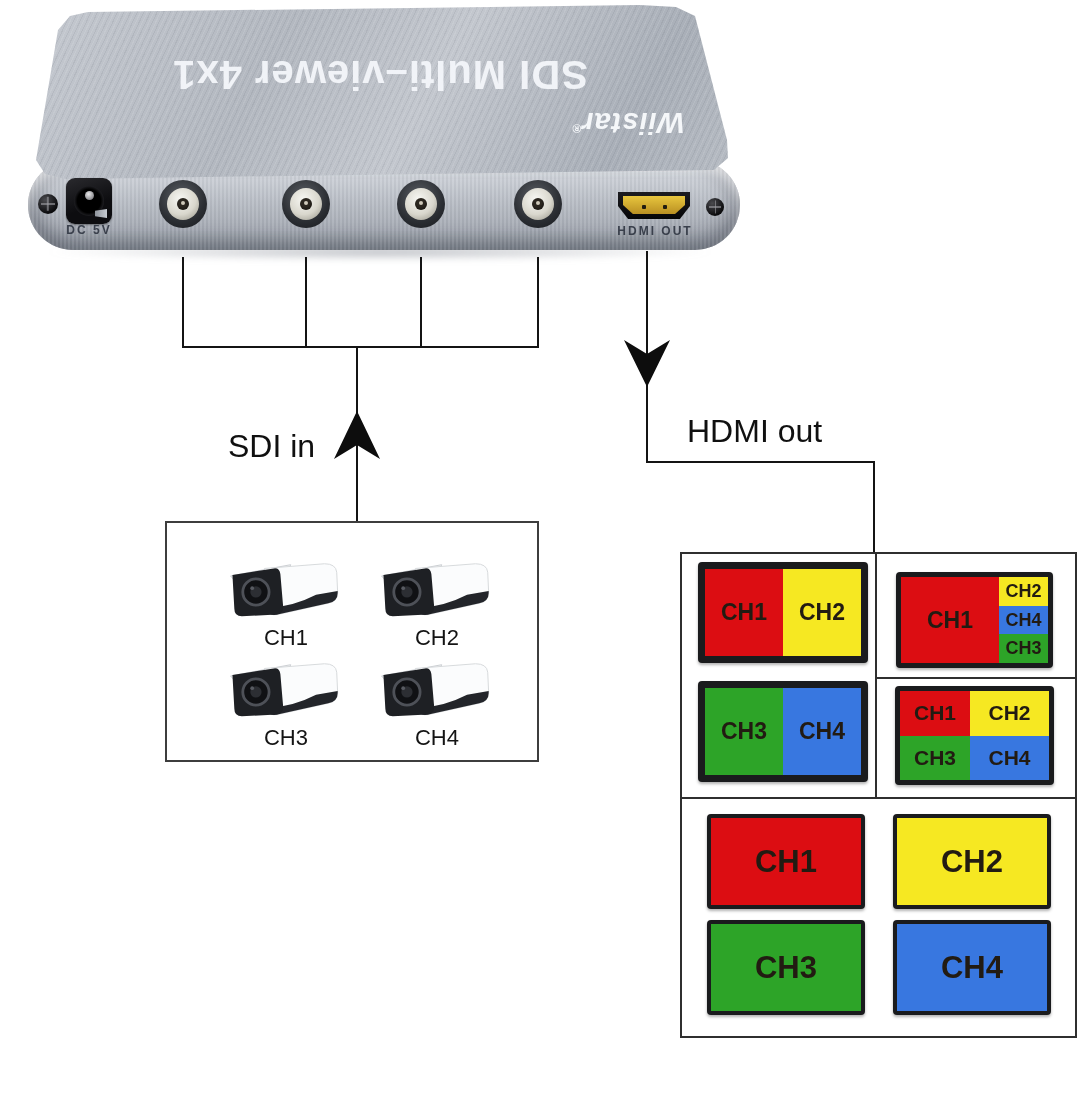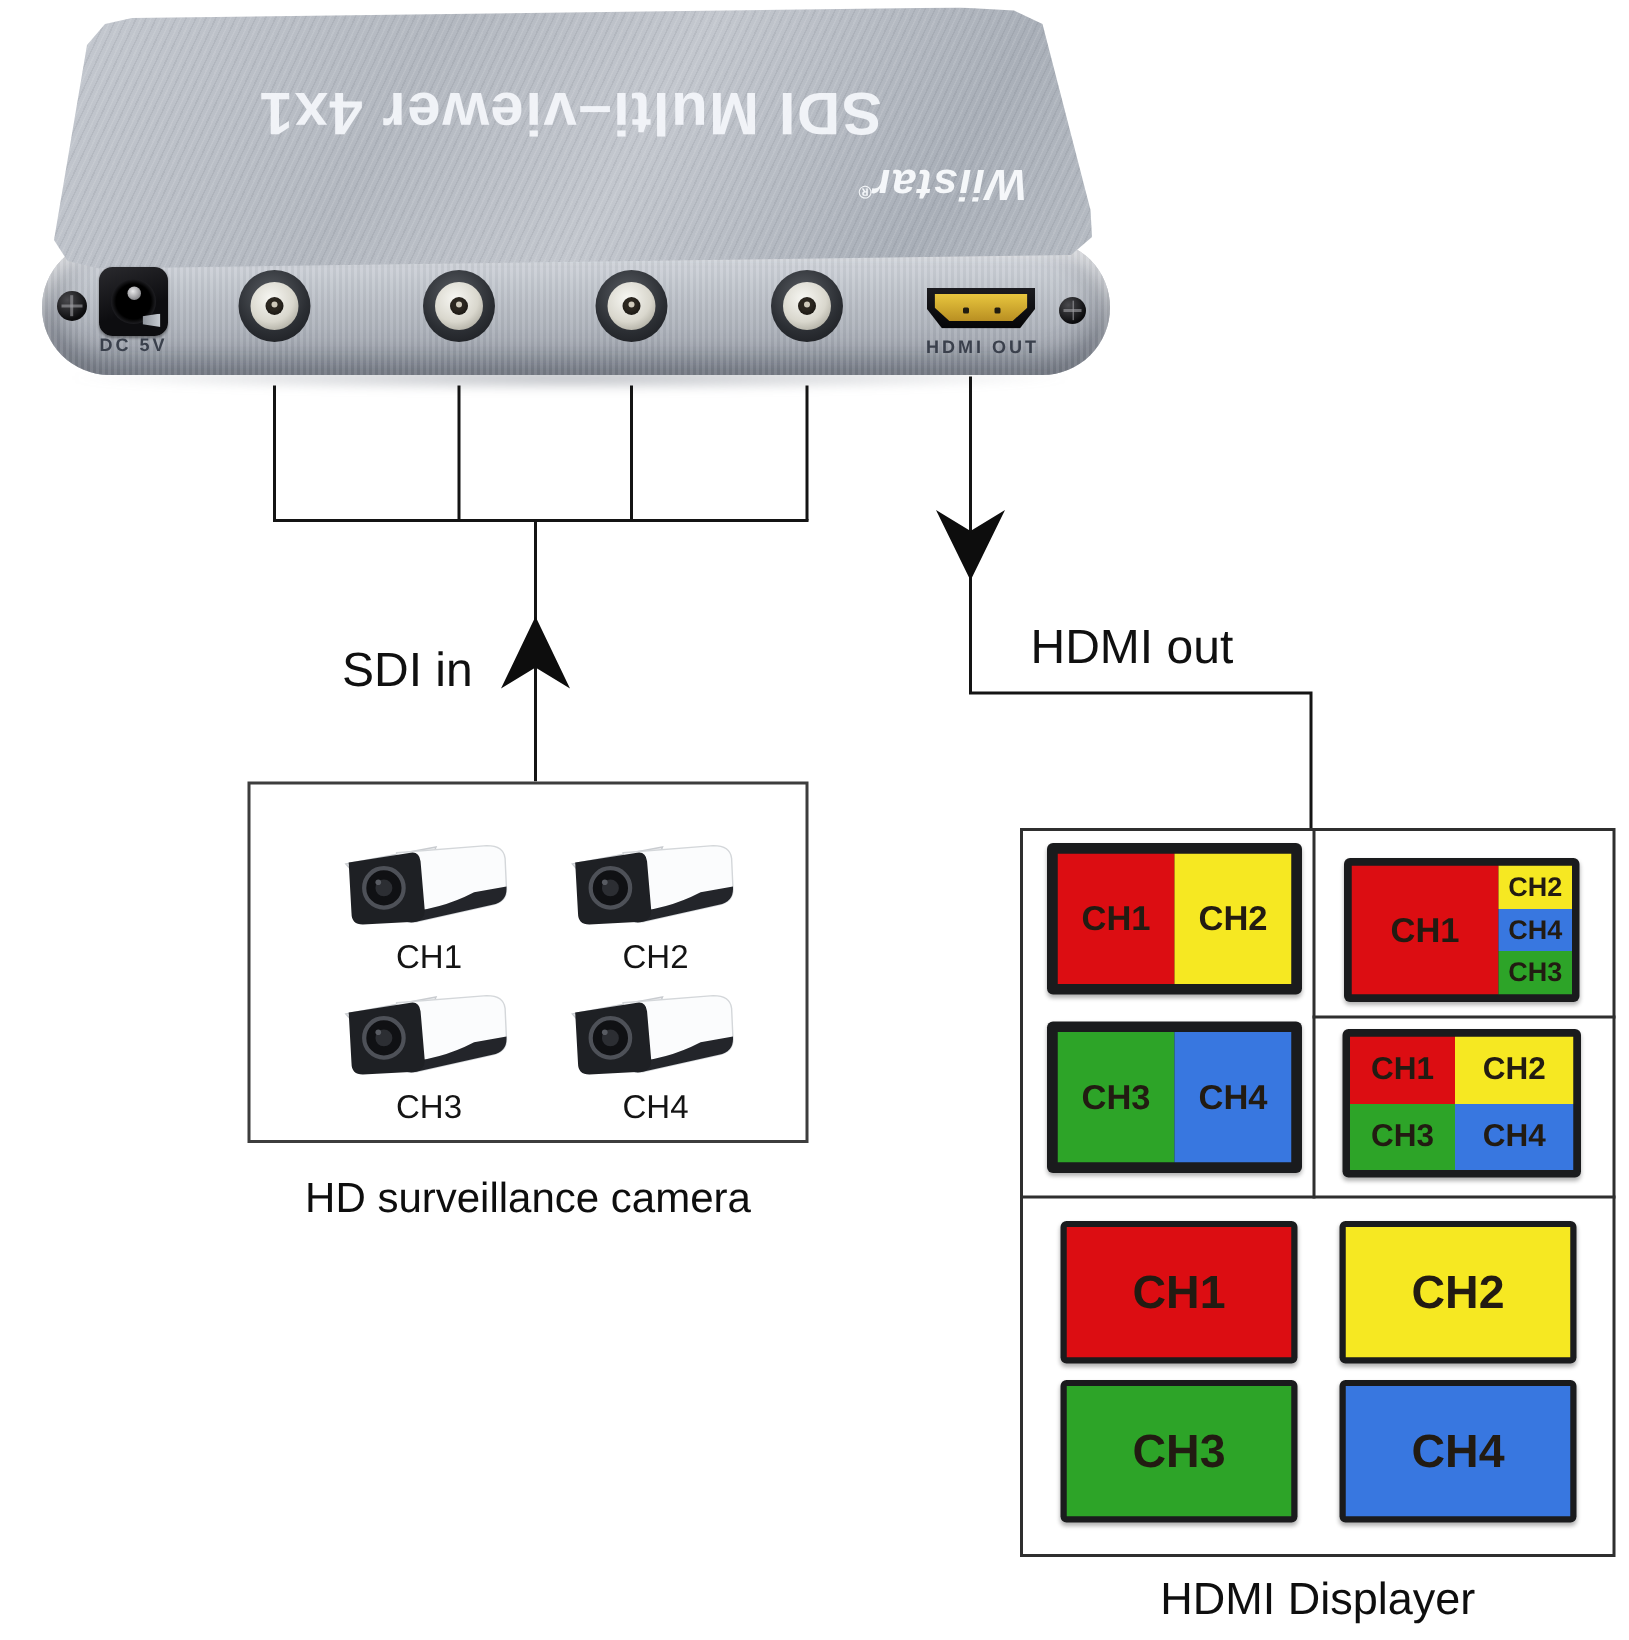--- a/index.html
+++ b/index.html
@@ -206,7 +206,6 @@
   <div class="abs cam-label" style="left:224px;top:725px;">CH3</div>
   <div class="abs cam-label" style="left:375px;top:725px;">CH4</div>
 
-  <div class="abs caption cam-caption">HD surveillance camera</div>
 
   <div class="abs disp-box"></div>
   <div class="abs divider div-v"></div>

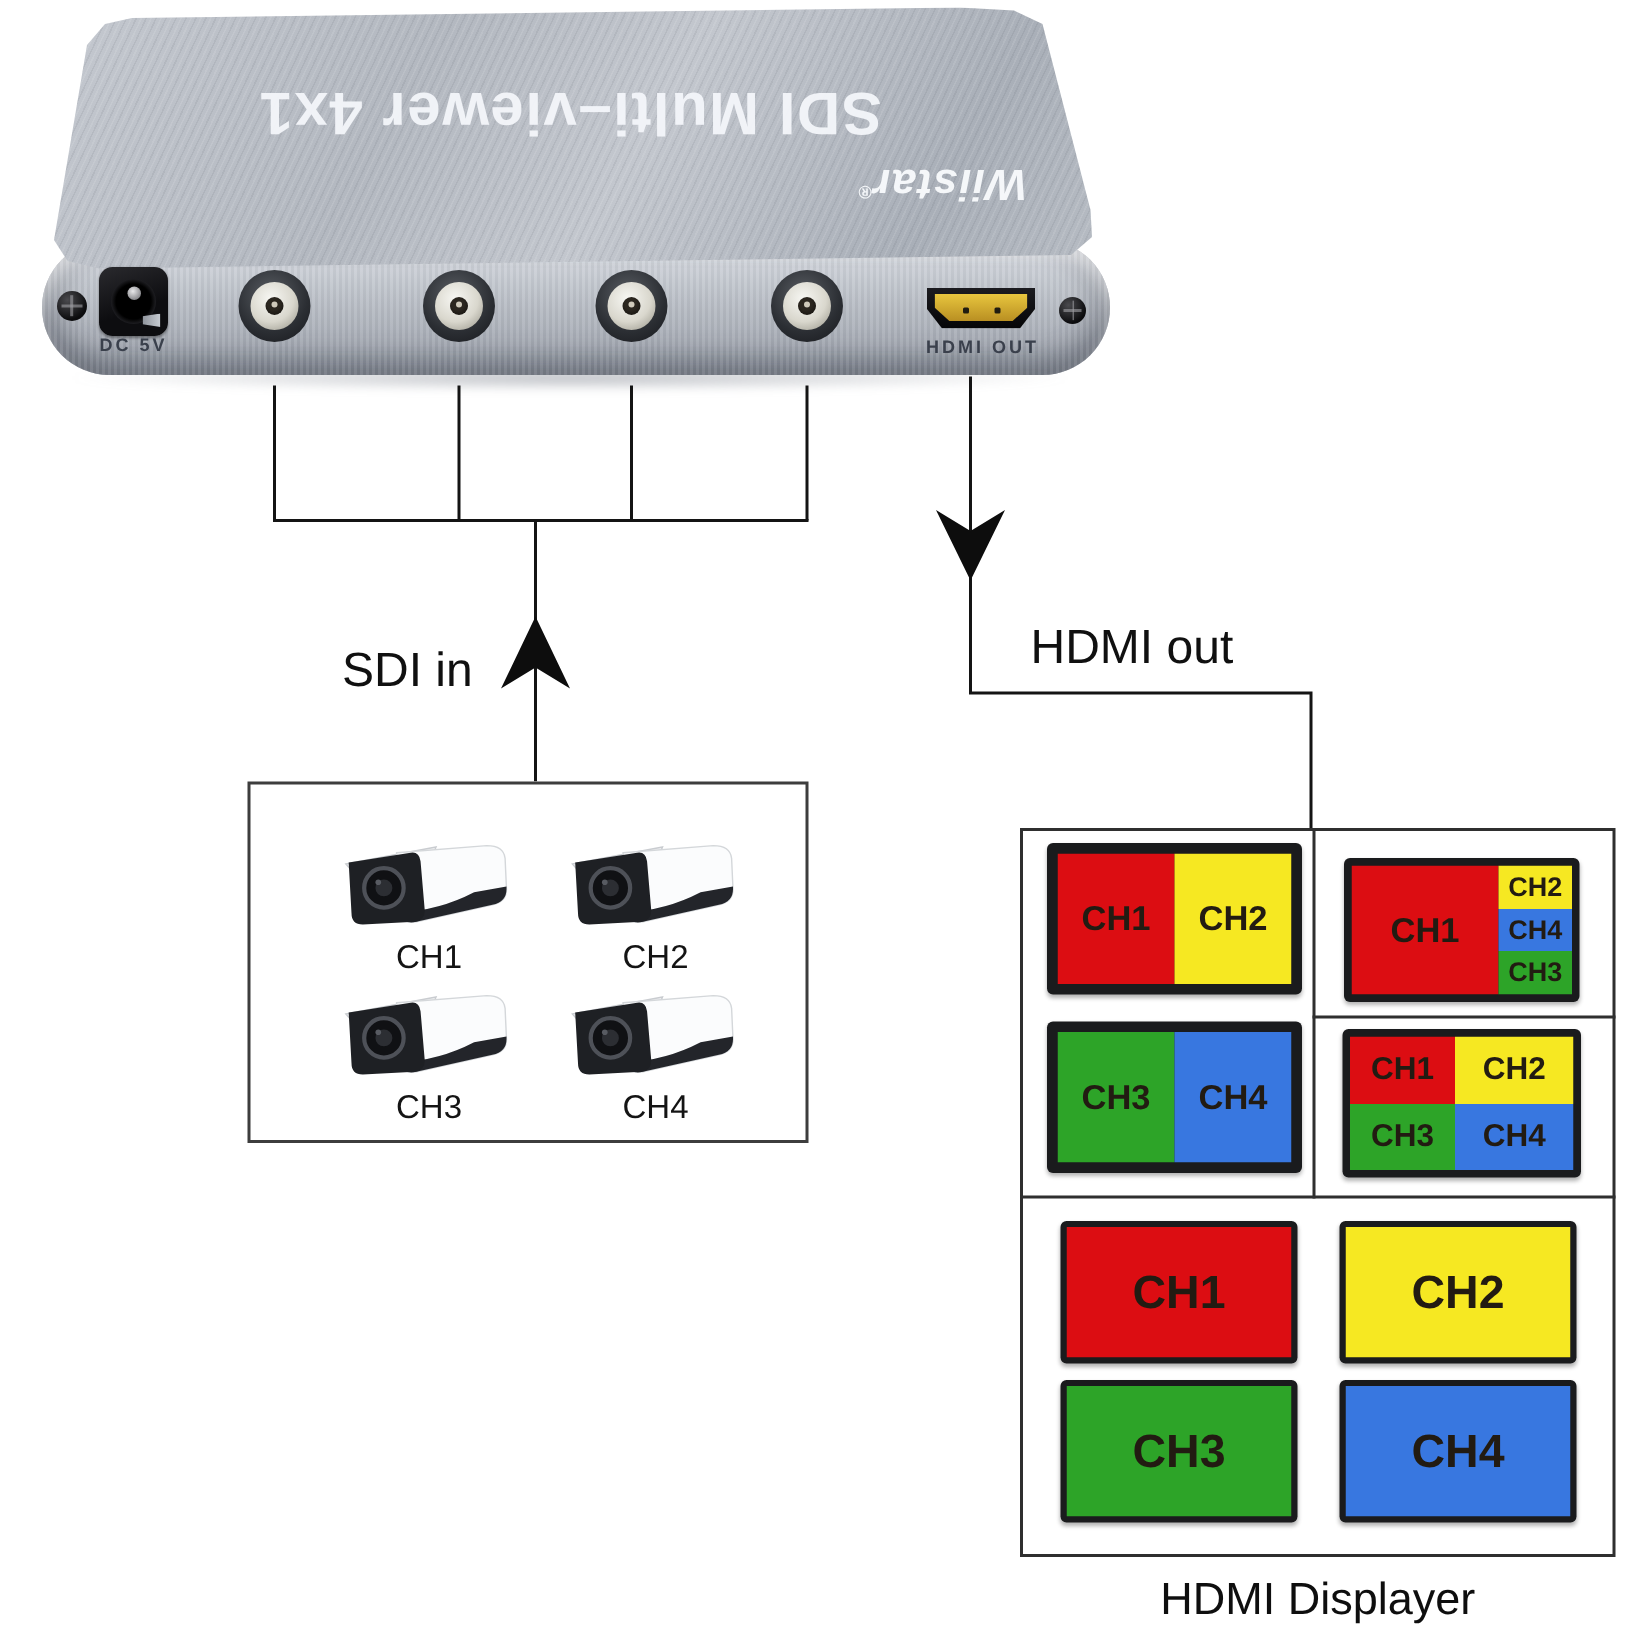--- a/index.html
+++ b/index.html
@@ -271,7 +271,6 @@
     </div>
   </div>
 
-  <div class="abs caption disp-caption">HDMI Displayer</div>
 
 </div>
 

